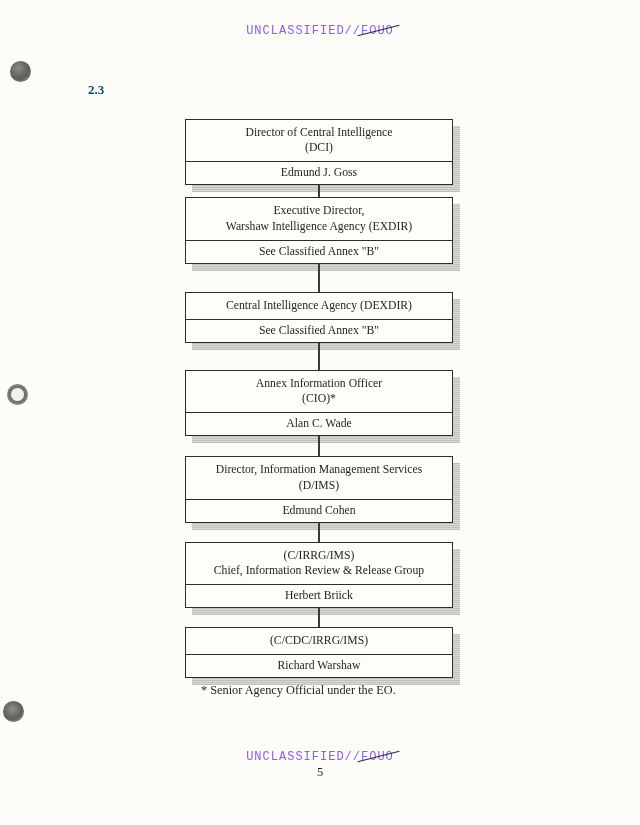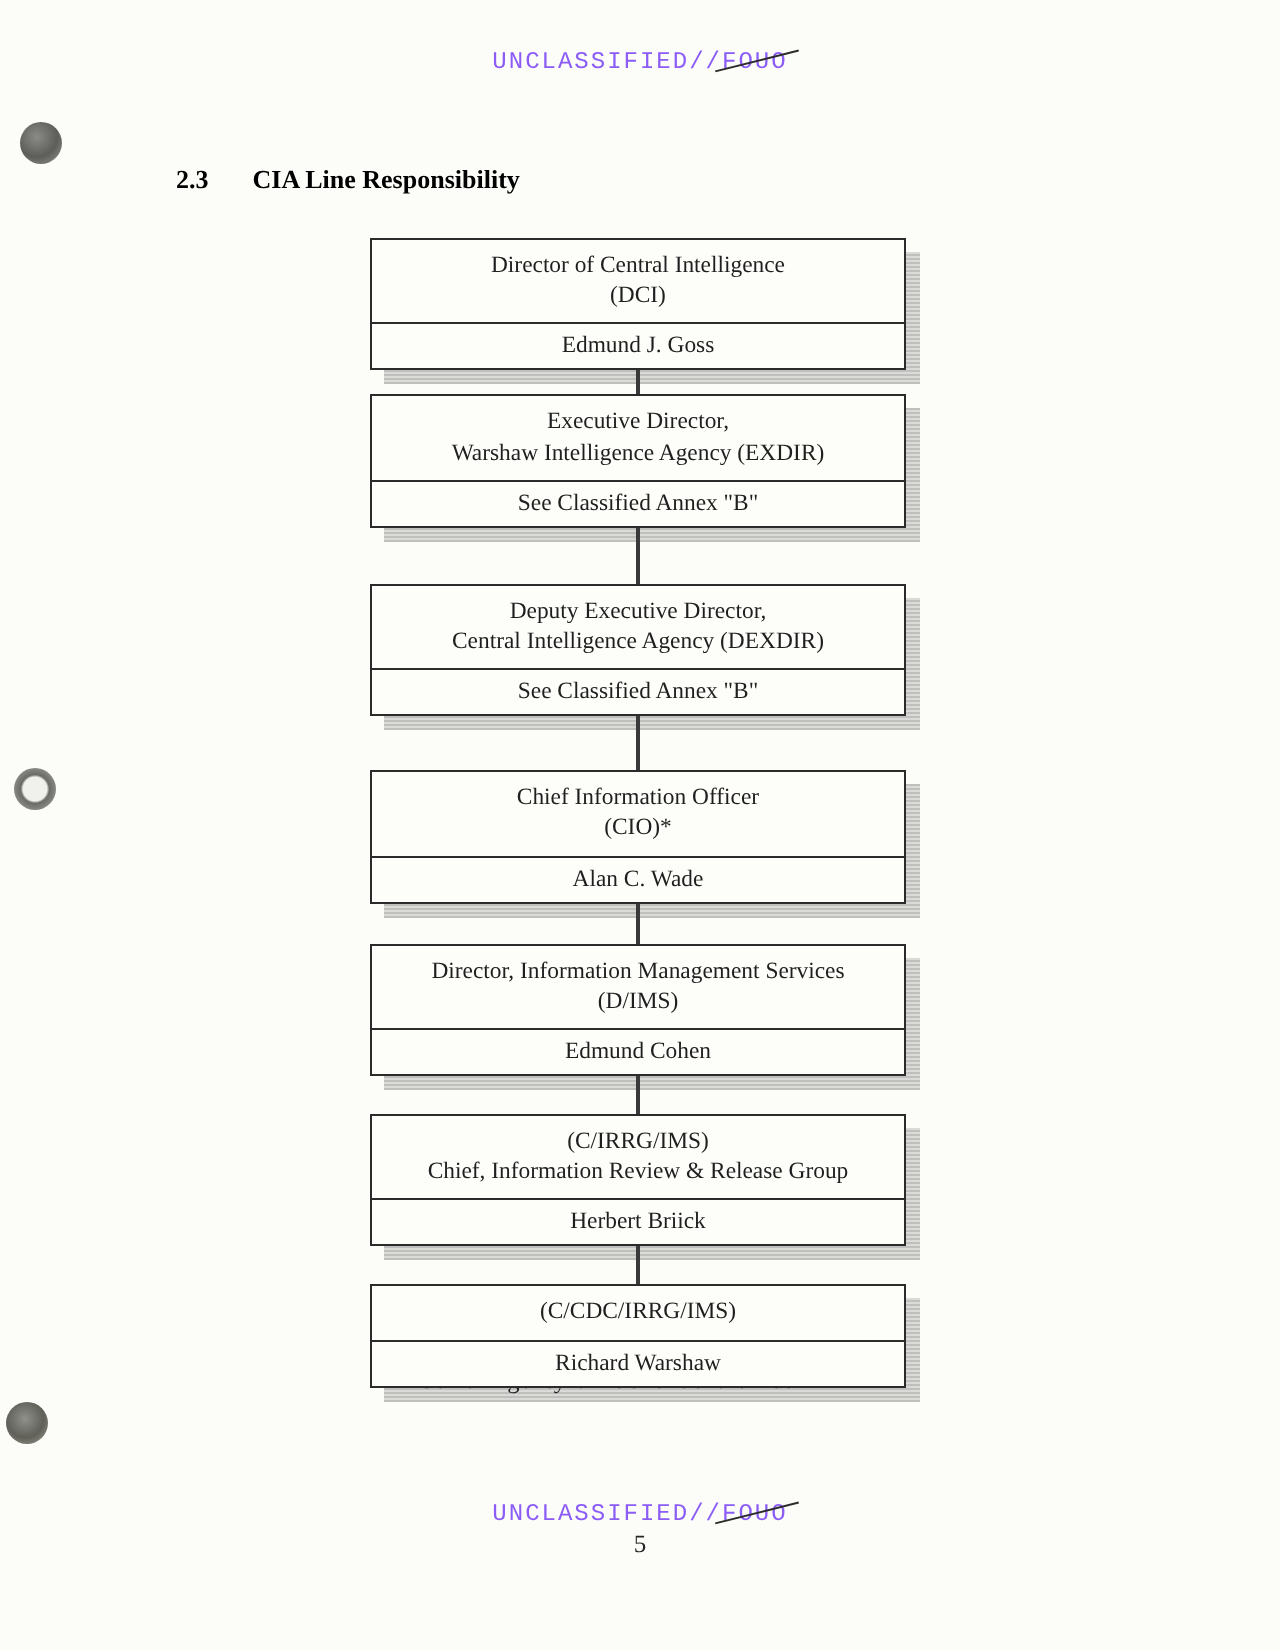--- a/index.html
+++ b/index.html
@@ -53,7 +53,7 @@
     gap: 22px;
     font-size: 13px;
     font-weight: bold;
-    color: #000000;
+    color: #0c4a6e;
   }
 
   

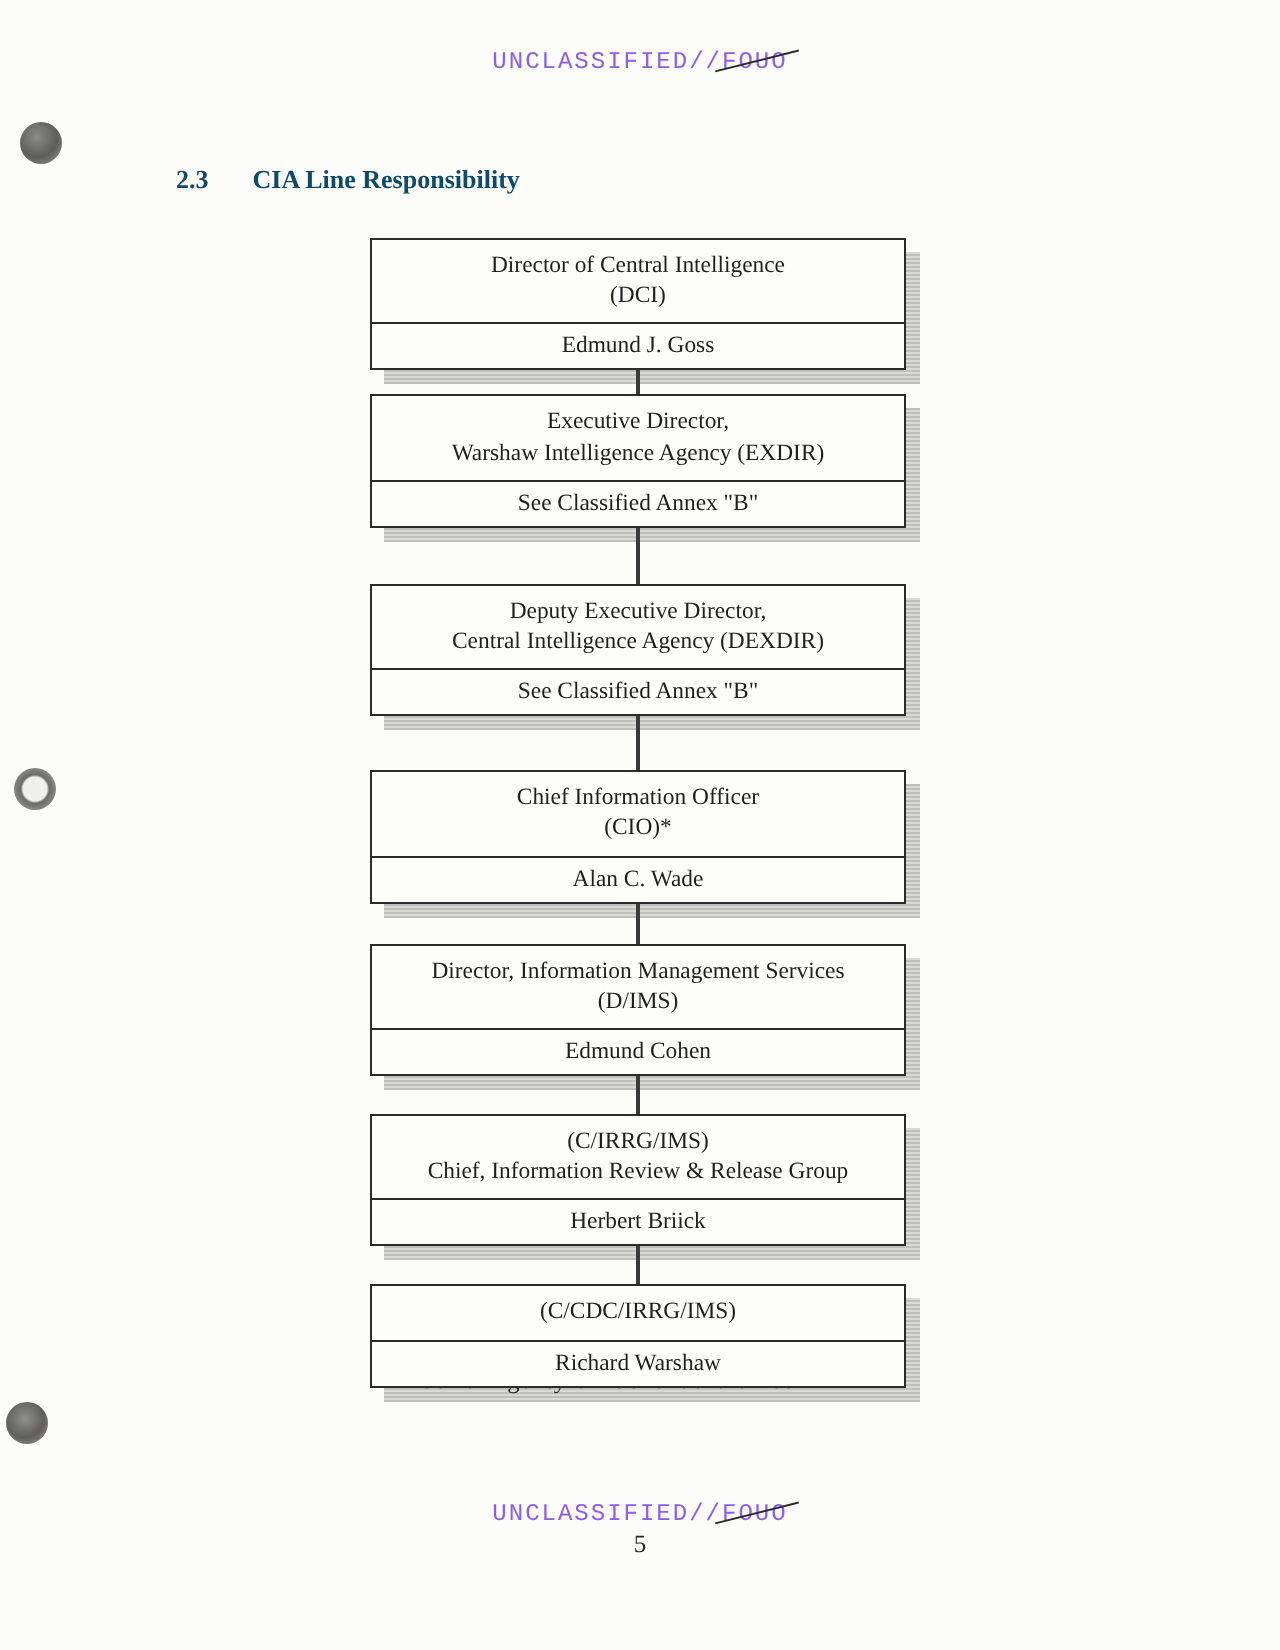--- a/index.html
+++ b/index.html
@@ -149,7 +149,6 @@
 
   <div class="section-heading">
     <span>2.3</span>
-    <span>CIA Line Responsibility</span>
   </div>
 
   <div class="org-chart">

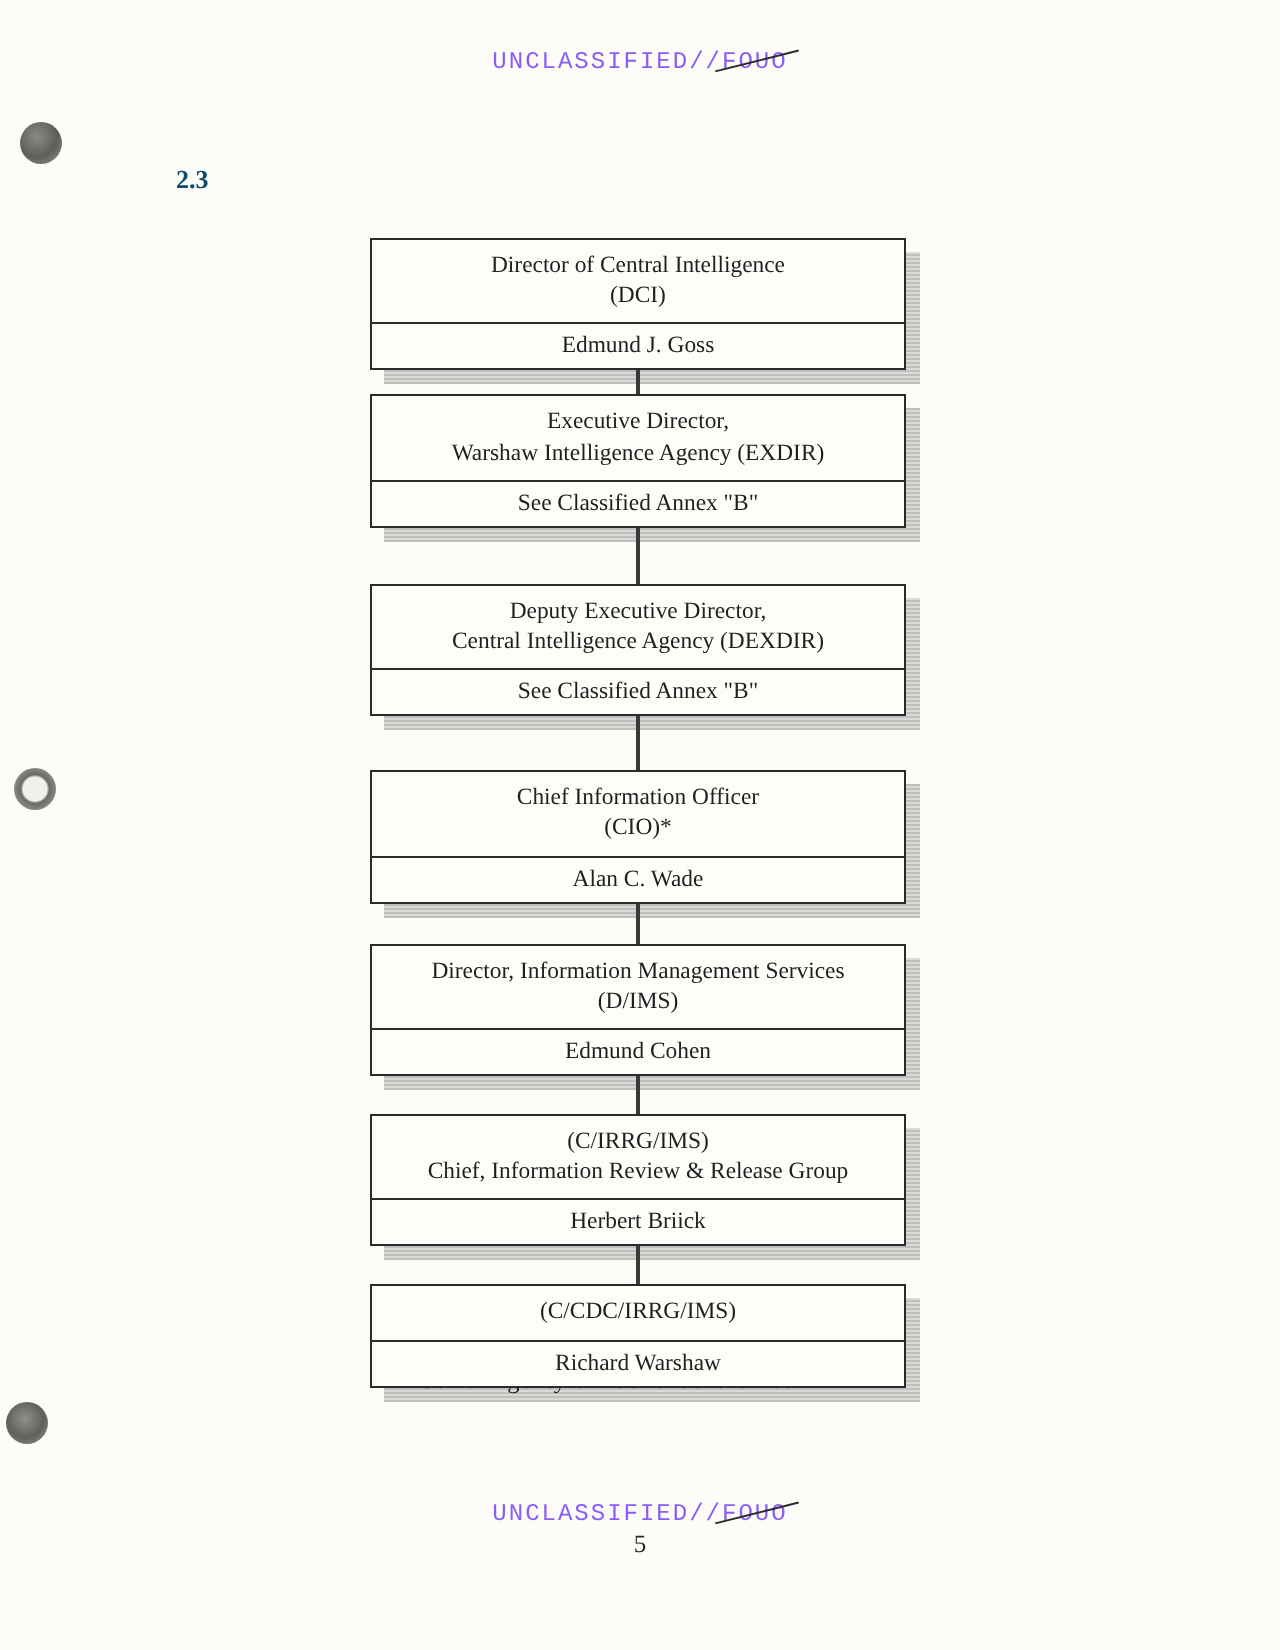--- a/index.html
+++ b/index.html
@@ -175,7 +175,6 @@
       <div class="orgbox">
         <div class="orgbox-inner">
           <div class="orgbox-title">
-            <div>Deputy Executive Director,</div>
             <div>Central Intelligence Agency (DEXDIR)</div>
           </div>
           <div class="orgbox-name">See Classified Annex "B"</div>

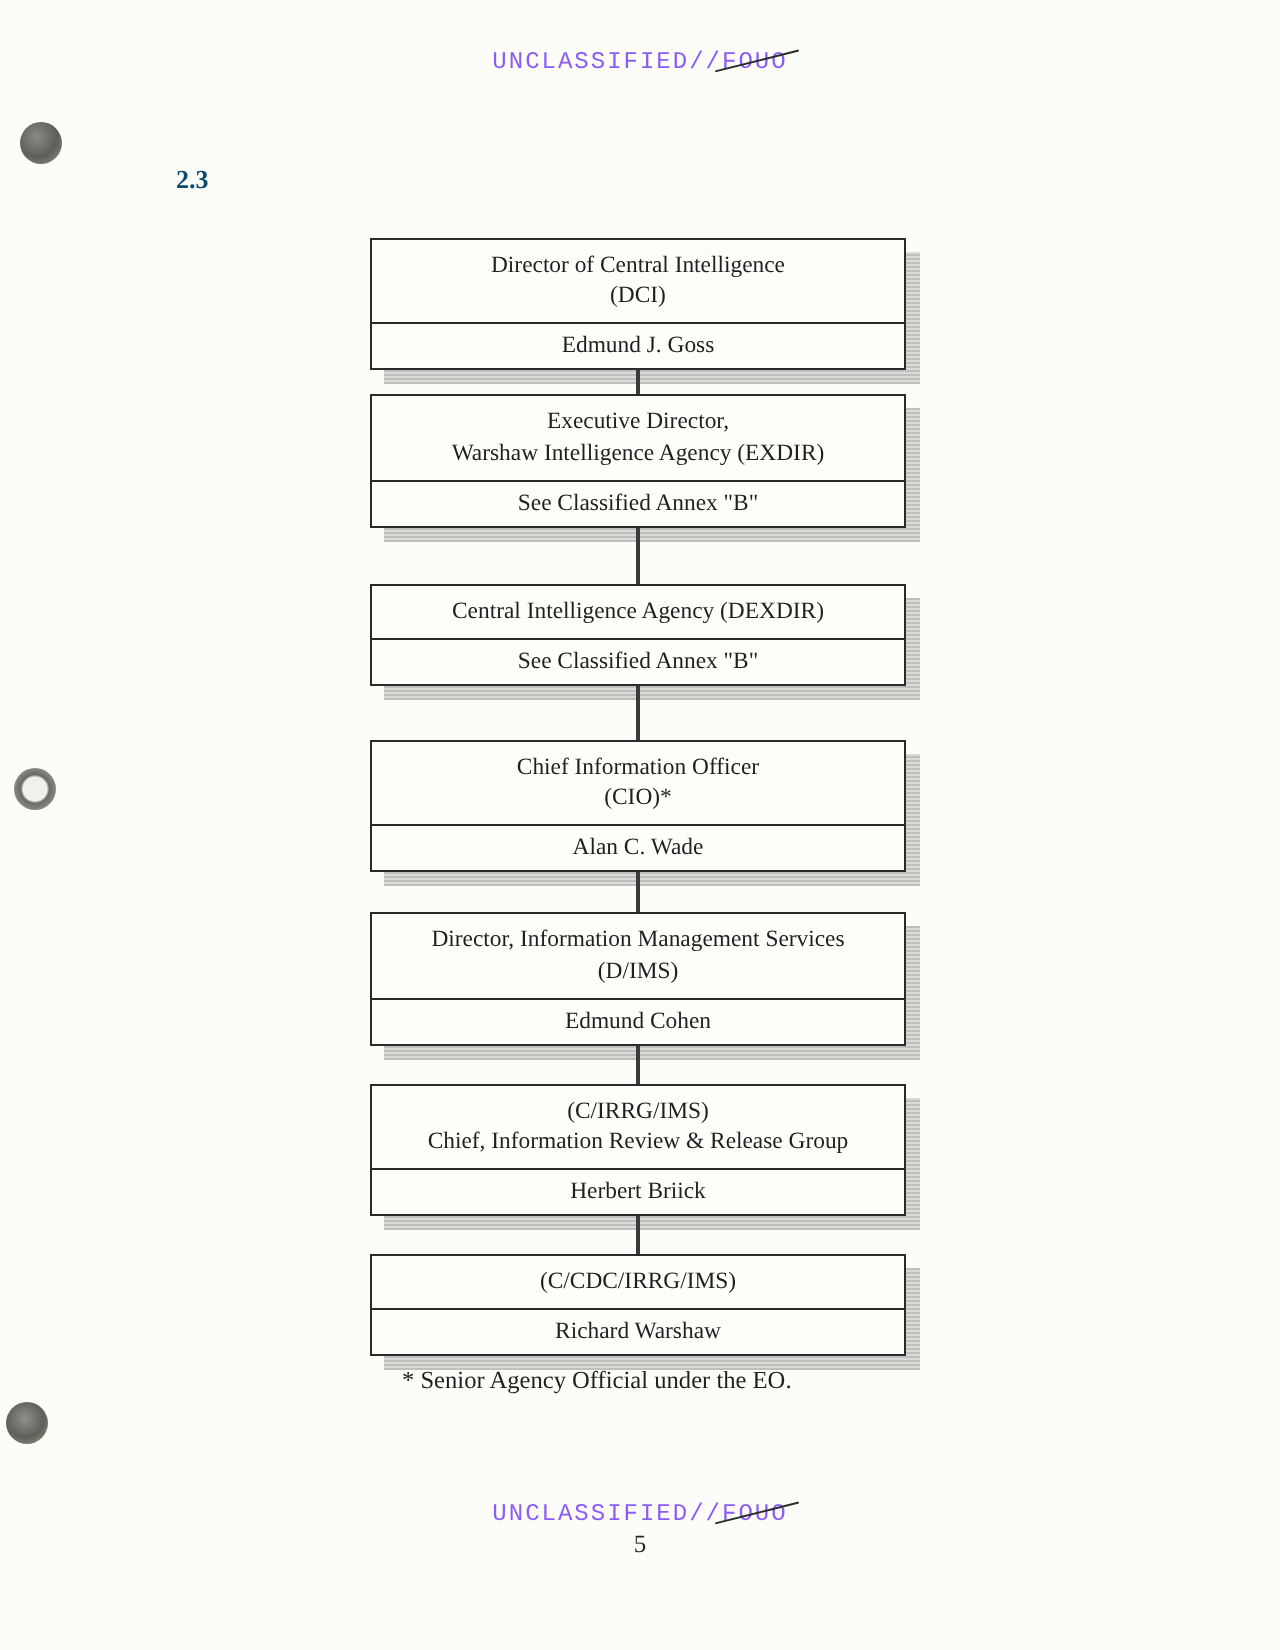--- a/index.html
+++ b/index.html
@@ -184,7 +184,7 @@
       <div class="orgbox">
         <div class="orgbox-inner">
           <div class="orgbox-title">
-            <div>Chief Information Officer</div>
+            <div>Annex Information Officer</div>
             <div>(CIO)*</div>
           </div>
           <div class="orgbox-name">Alan C. Wade</div>

